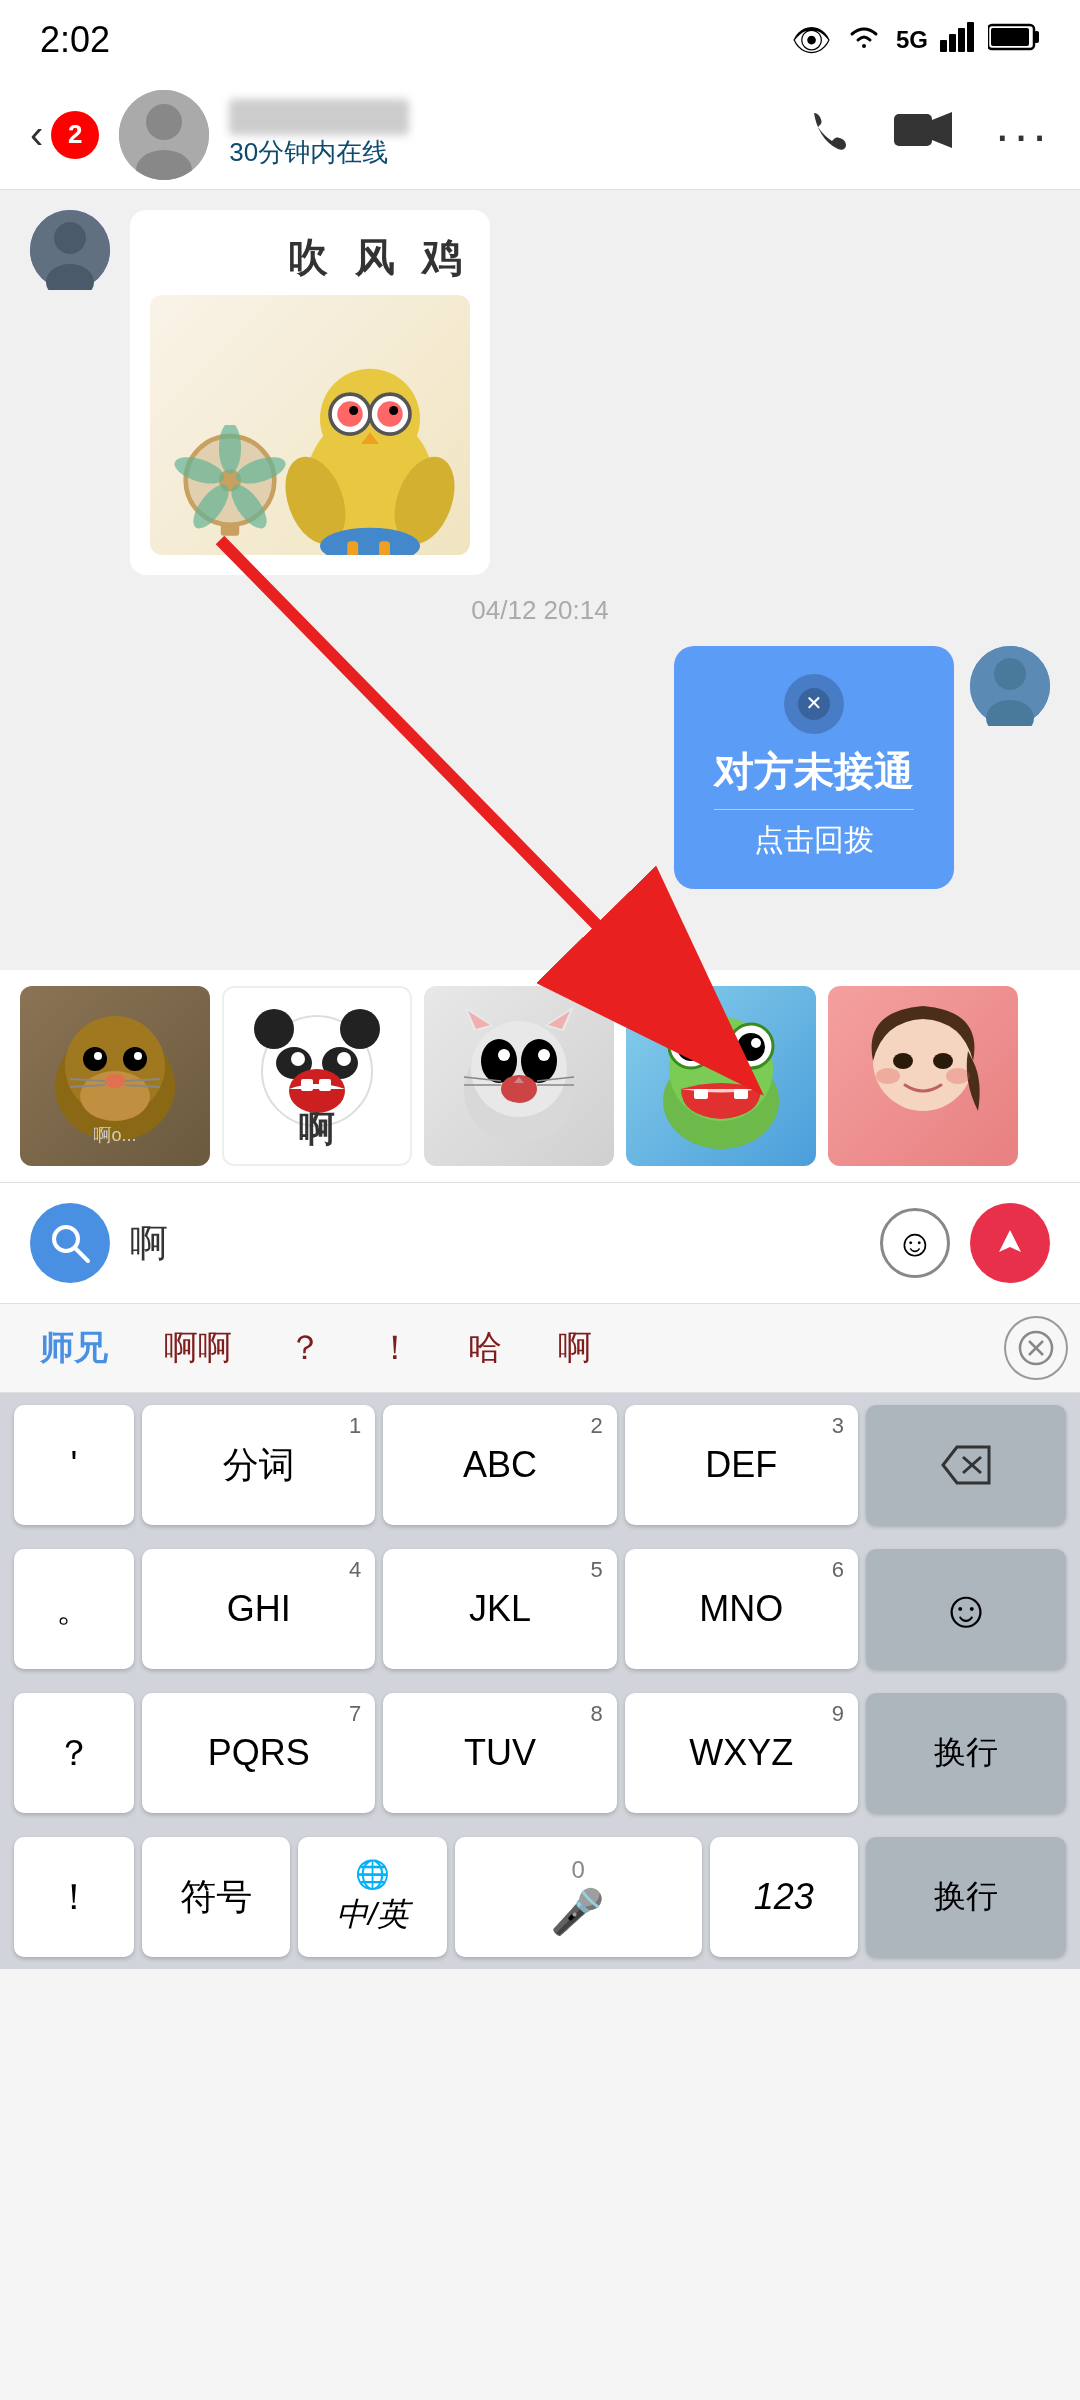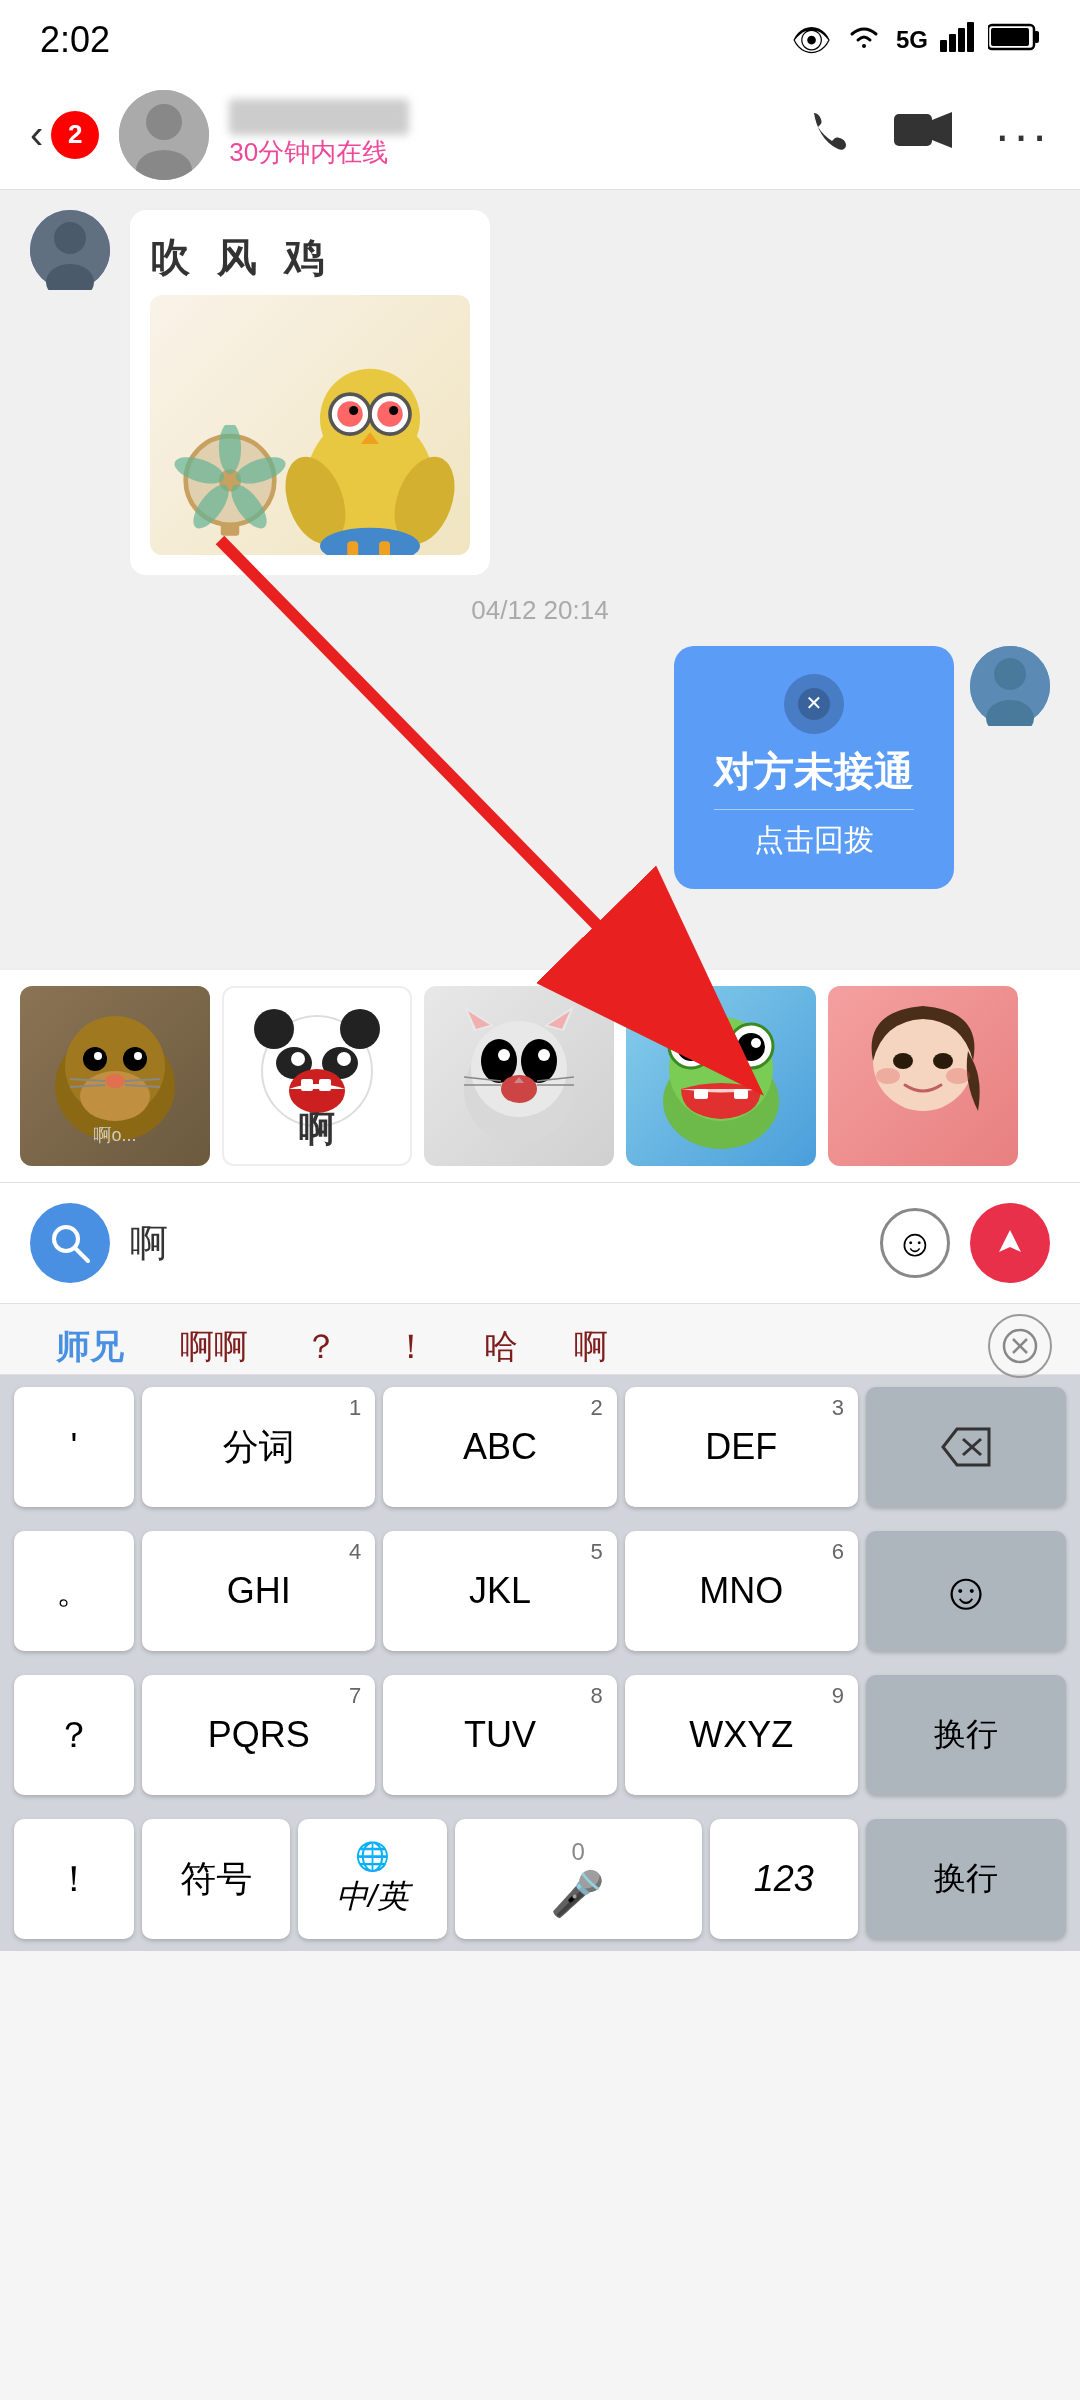--- a/index.html
+++ b/index.html
@@ -94,7 +94,7 @@
     }
     .nav-status {
       font-size: 26px;
-      color: #ec4899;
+      color: #0c4a6e;
     }
     .nav-actions {
       display: flex;

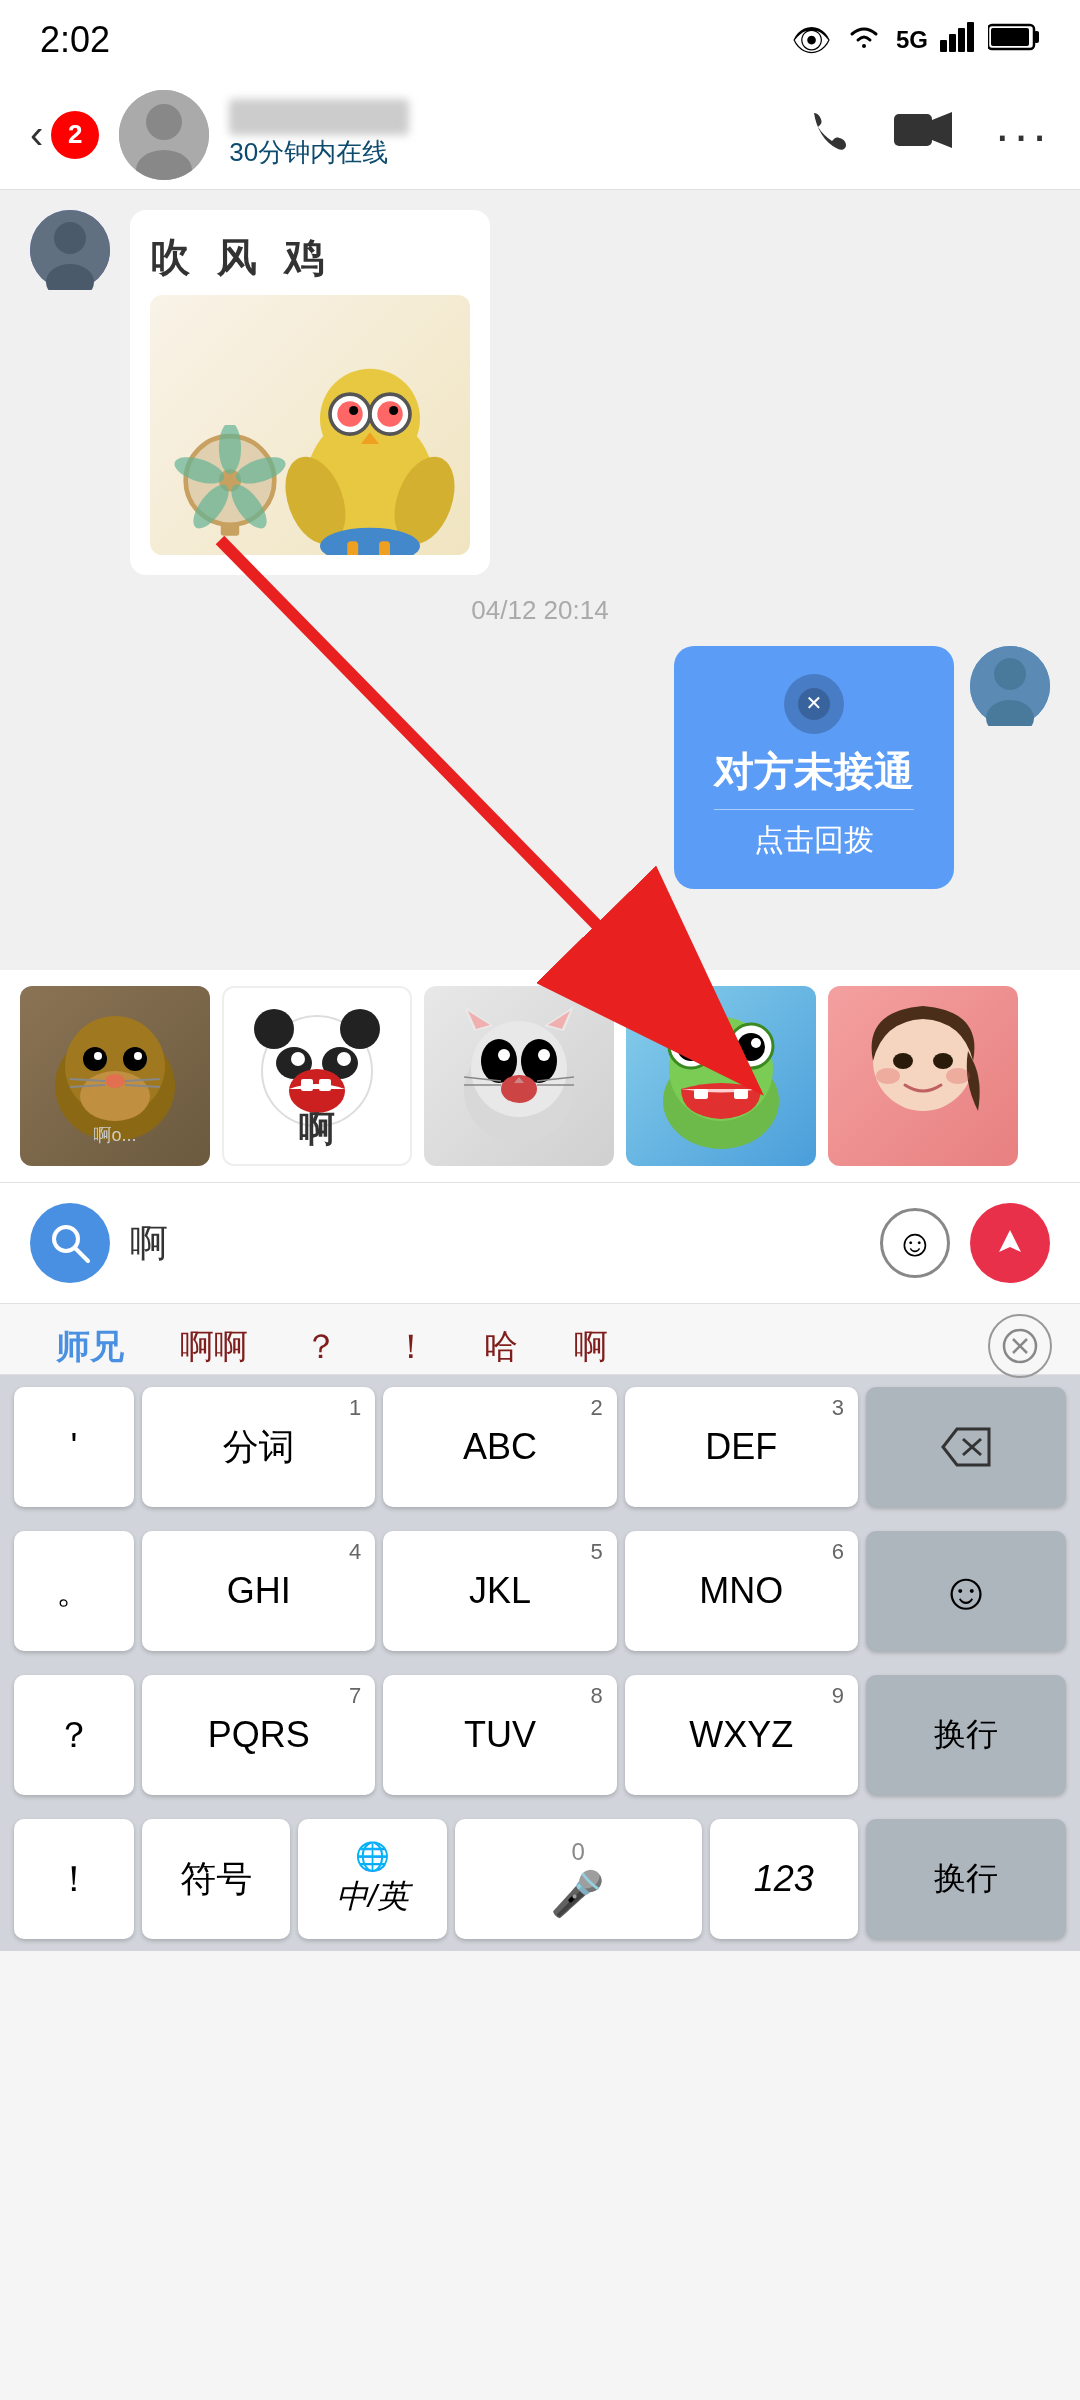--- a/index.html
+++ b/index.html
@@ -129,7 +129,7 @@
       max-width: 400px;
       display: flex;
       flex-direction: column;
-      align-items: flex-start;
+      align-items: flex-end;
       margin-left: 20px;
     }
     .sticker-title {

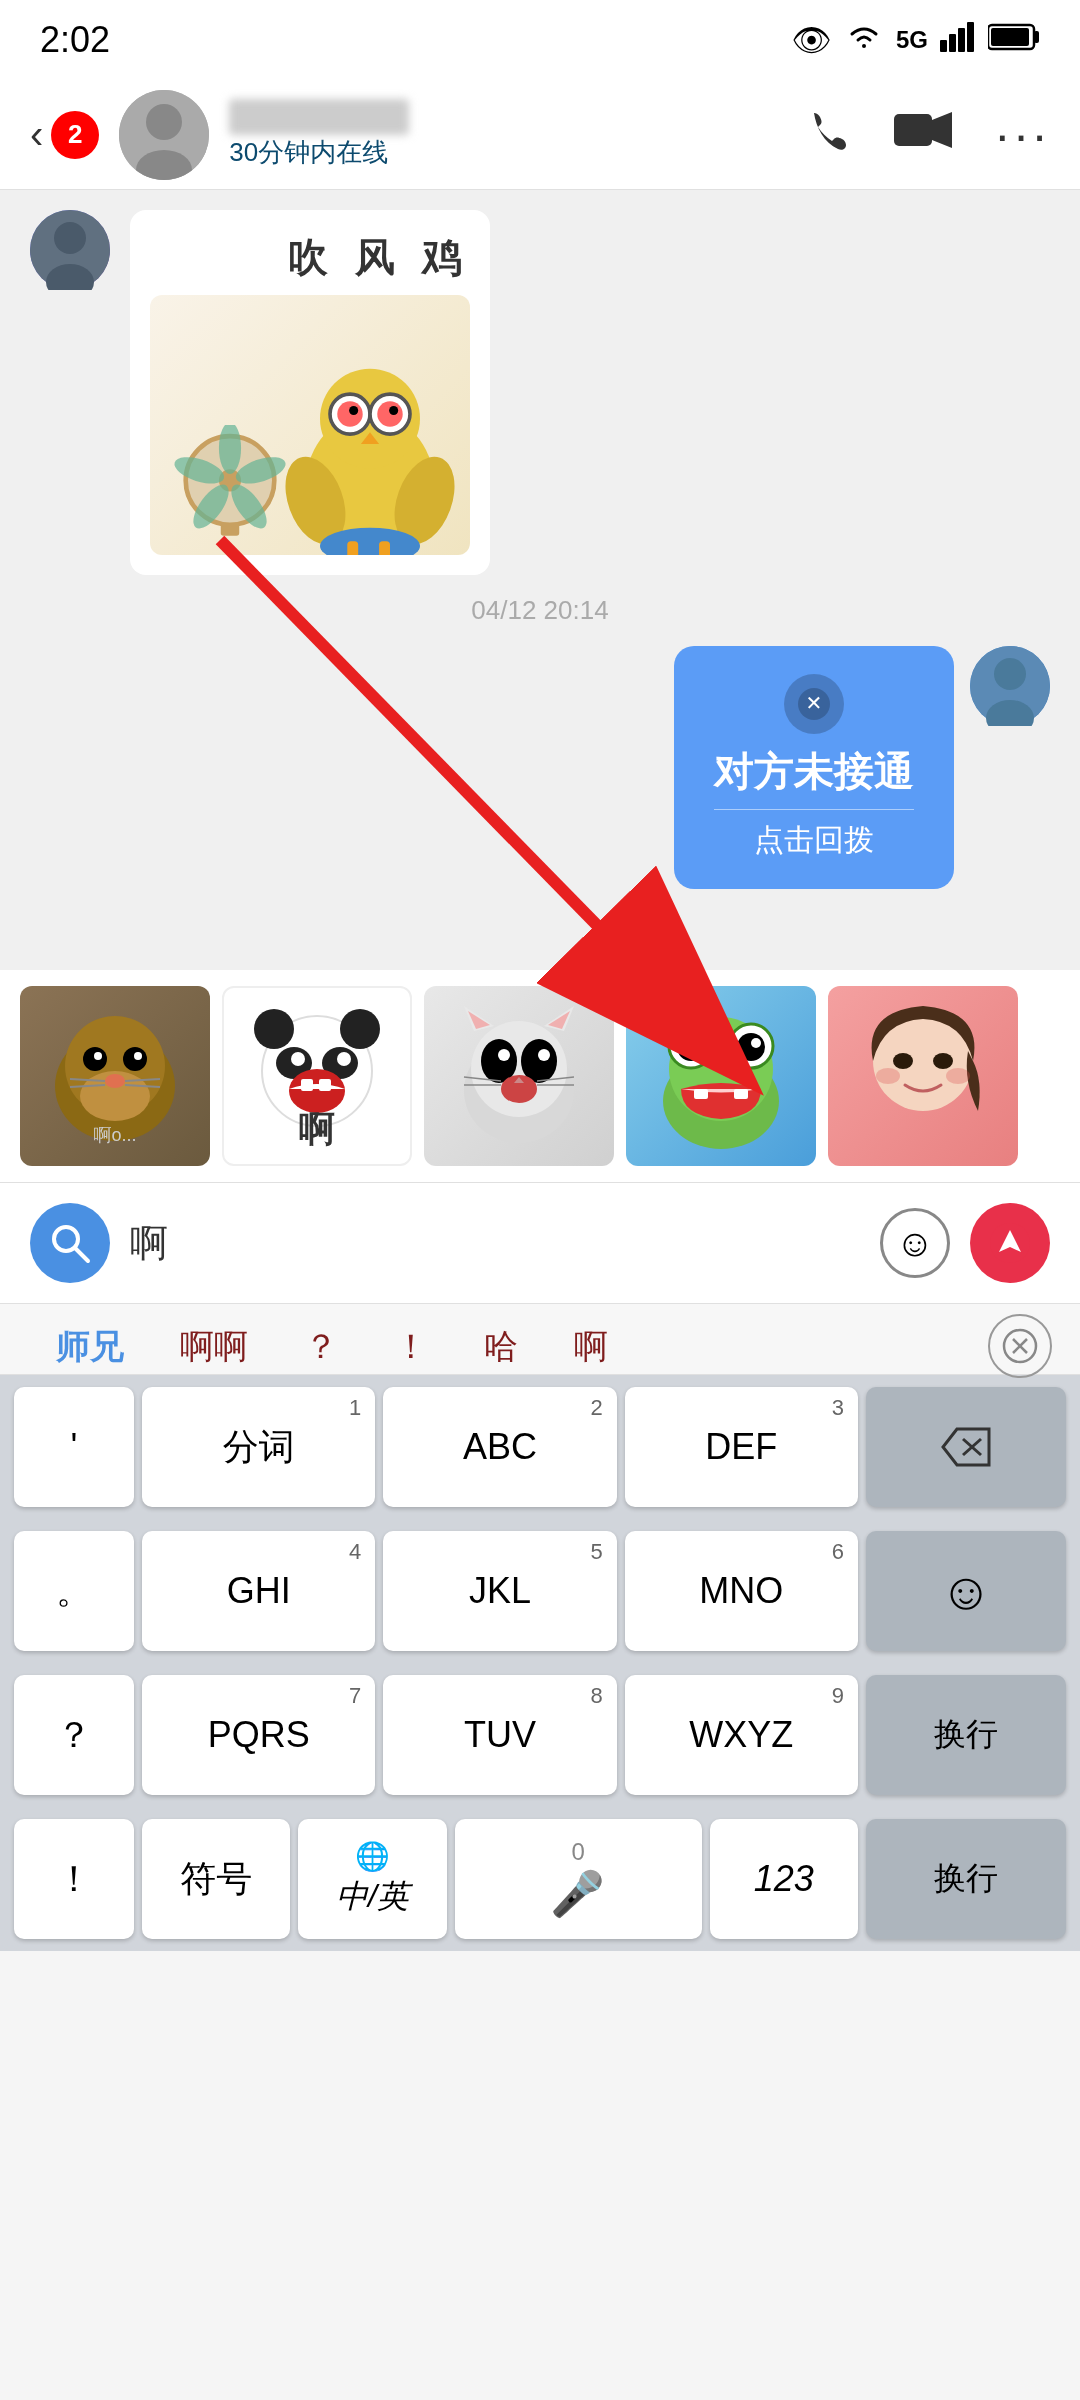--- a/index.html
+++ b/index.html
@@ -335,9 +335,10 @@
       border-top: 1px solid #e0e0e0;
       border-bottom: 1px solid #e0e0e0;
       display: flex;
-      padding: 10px 28px;
+      align-items: center;
+      padding: 10px 12px;
       gap: 0;
-      height: 72px;
+      height: 90px;
     }
     .suggestion-item {
       padding: 10px 28px;

